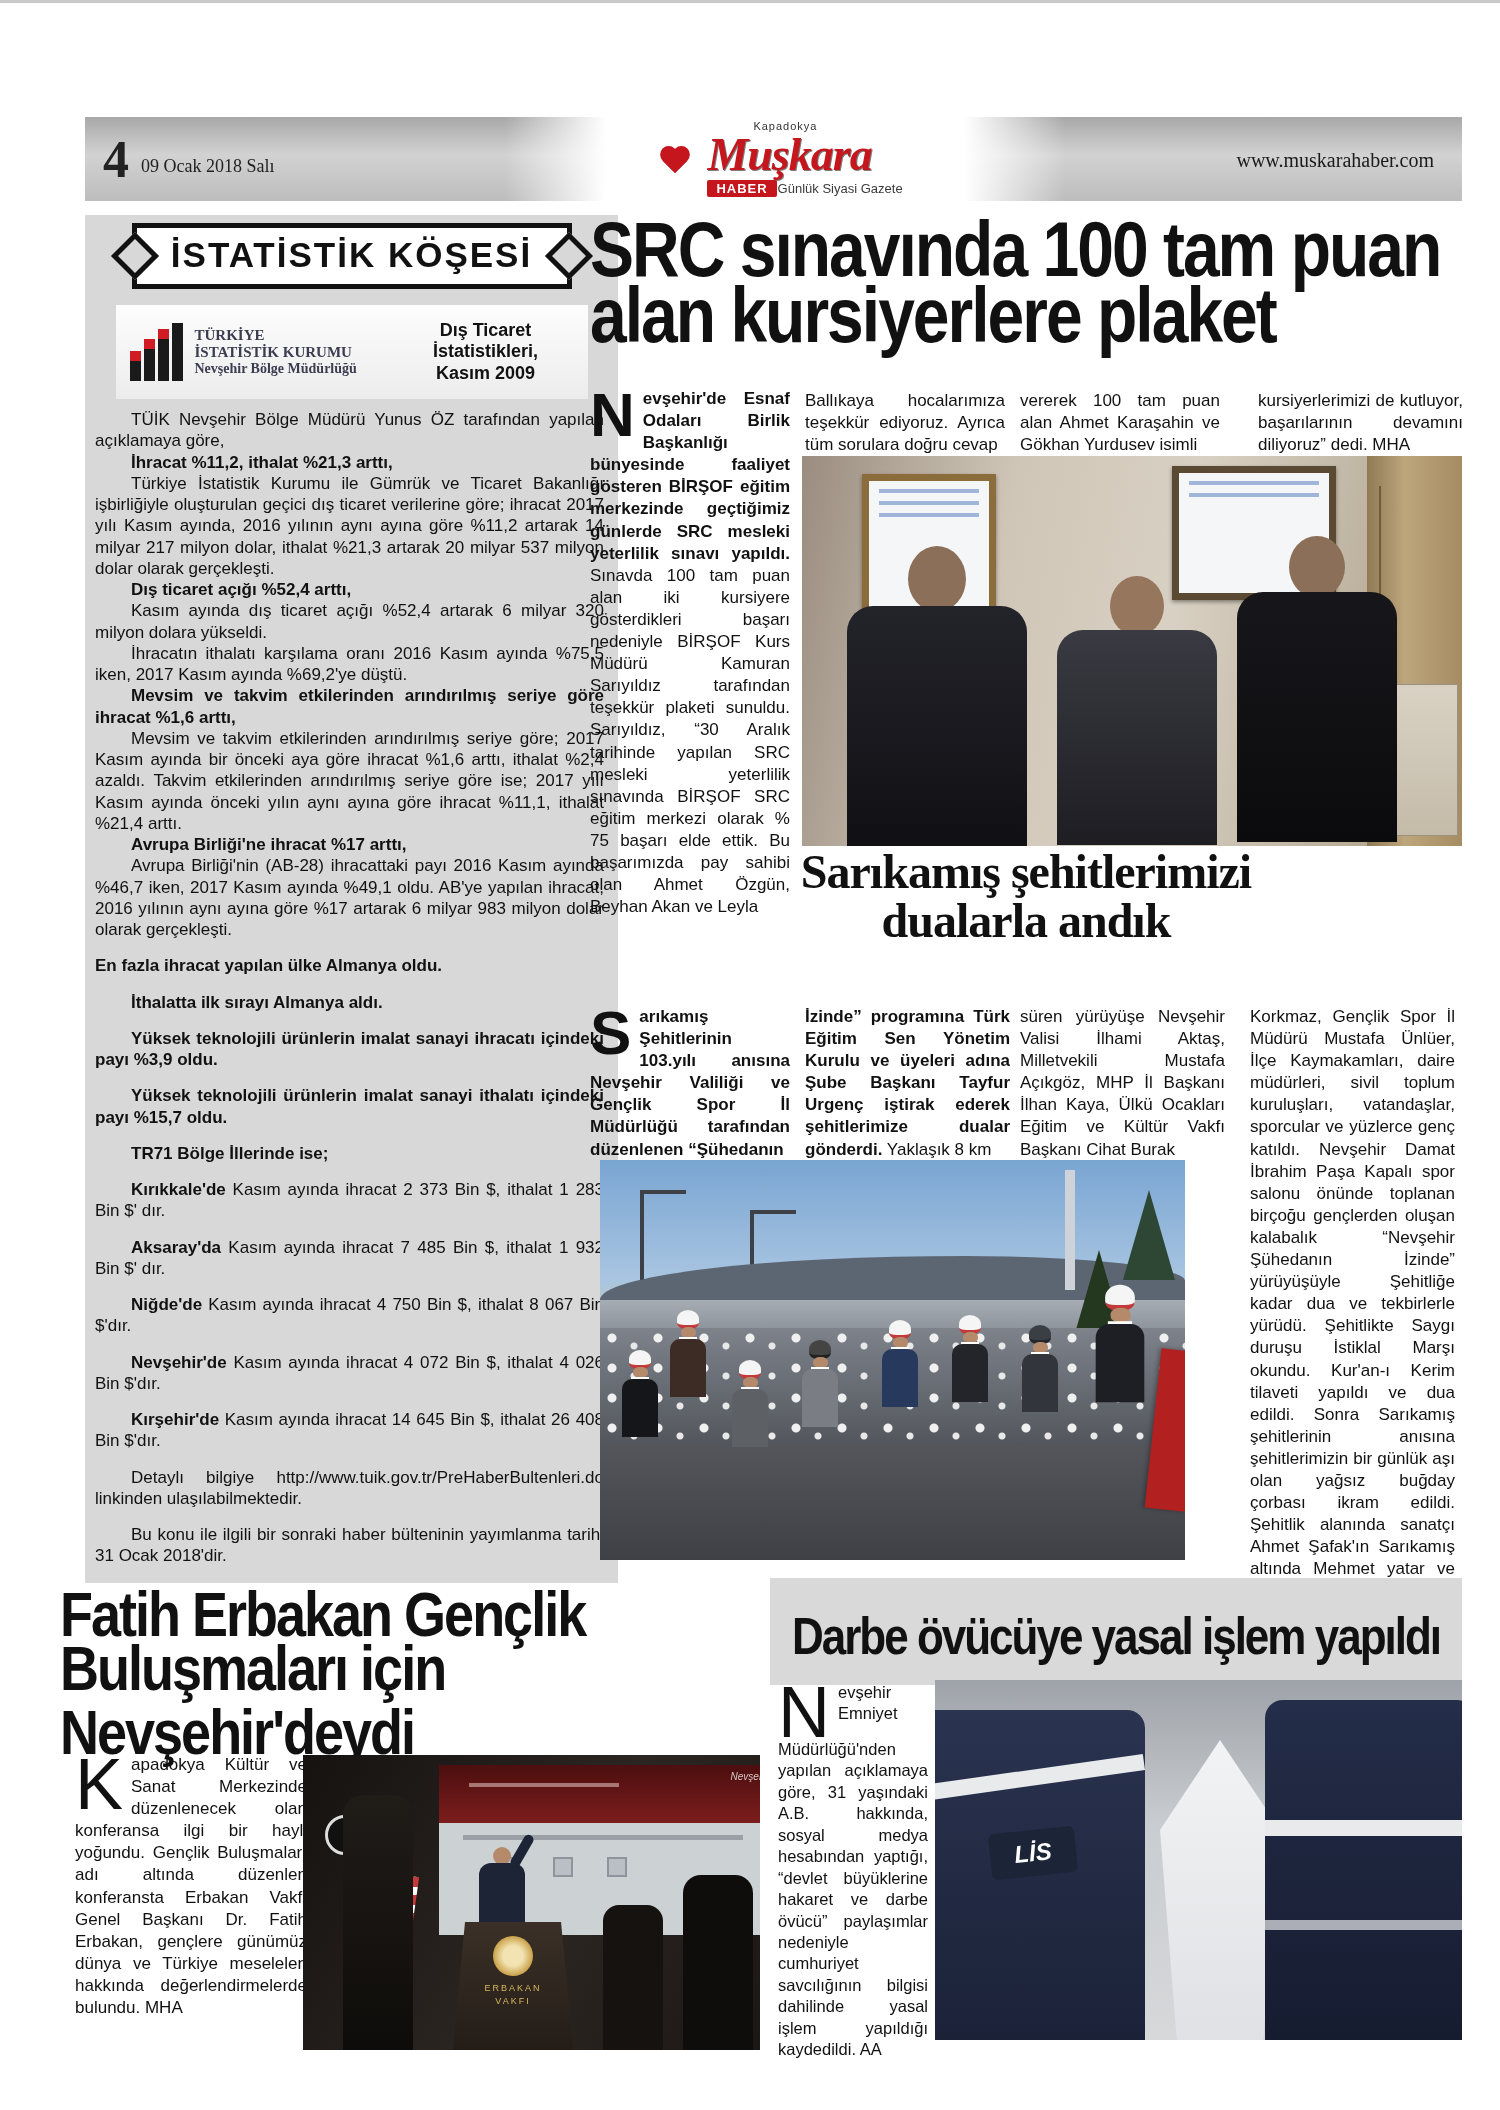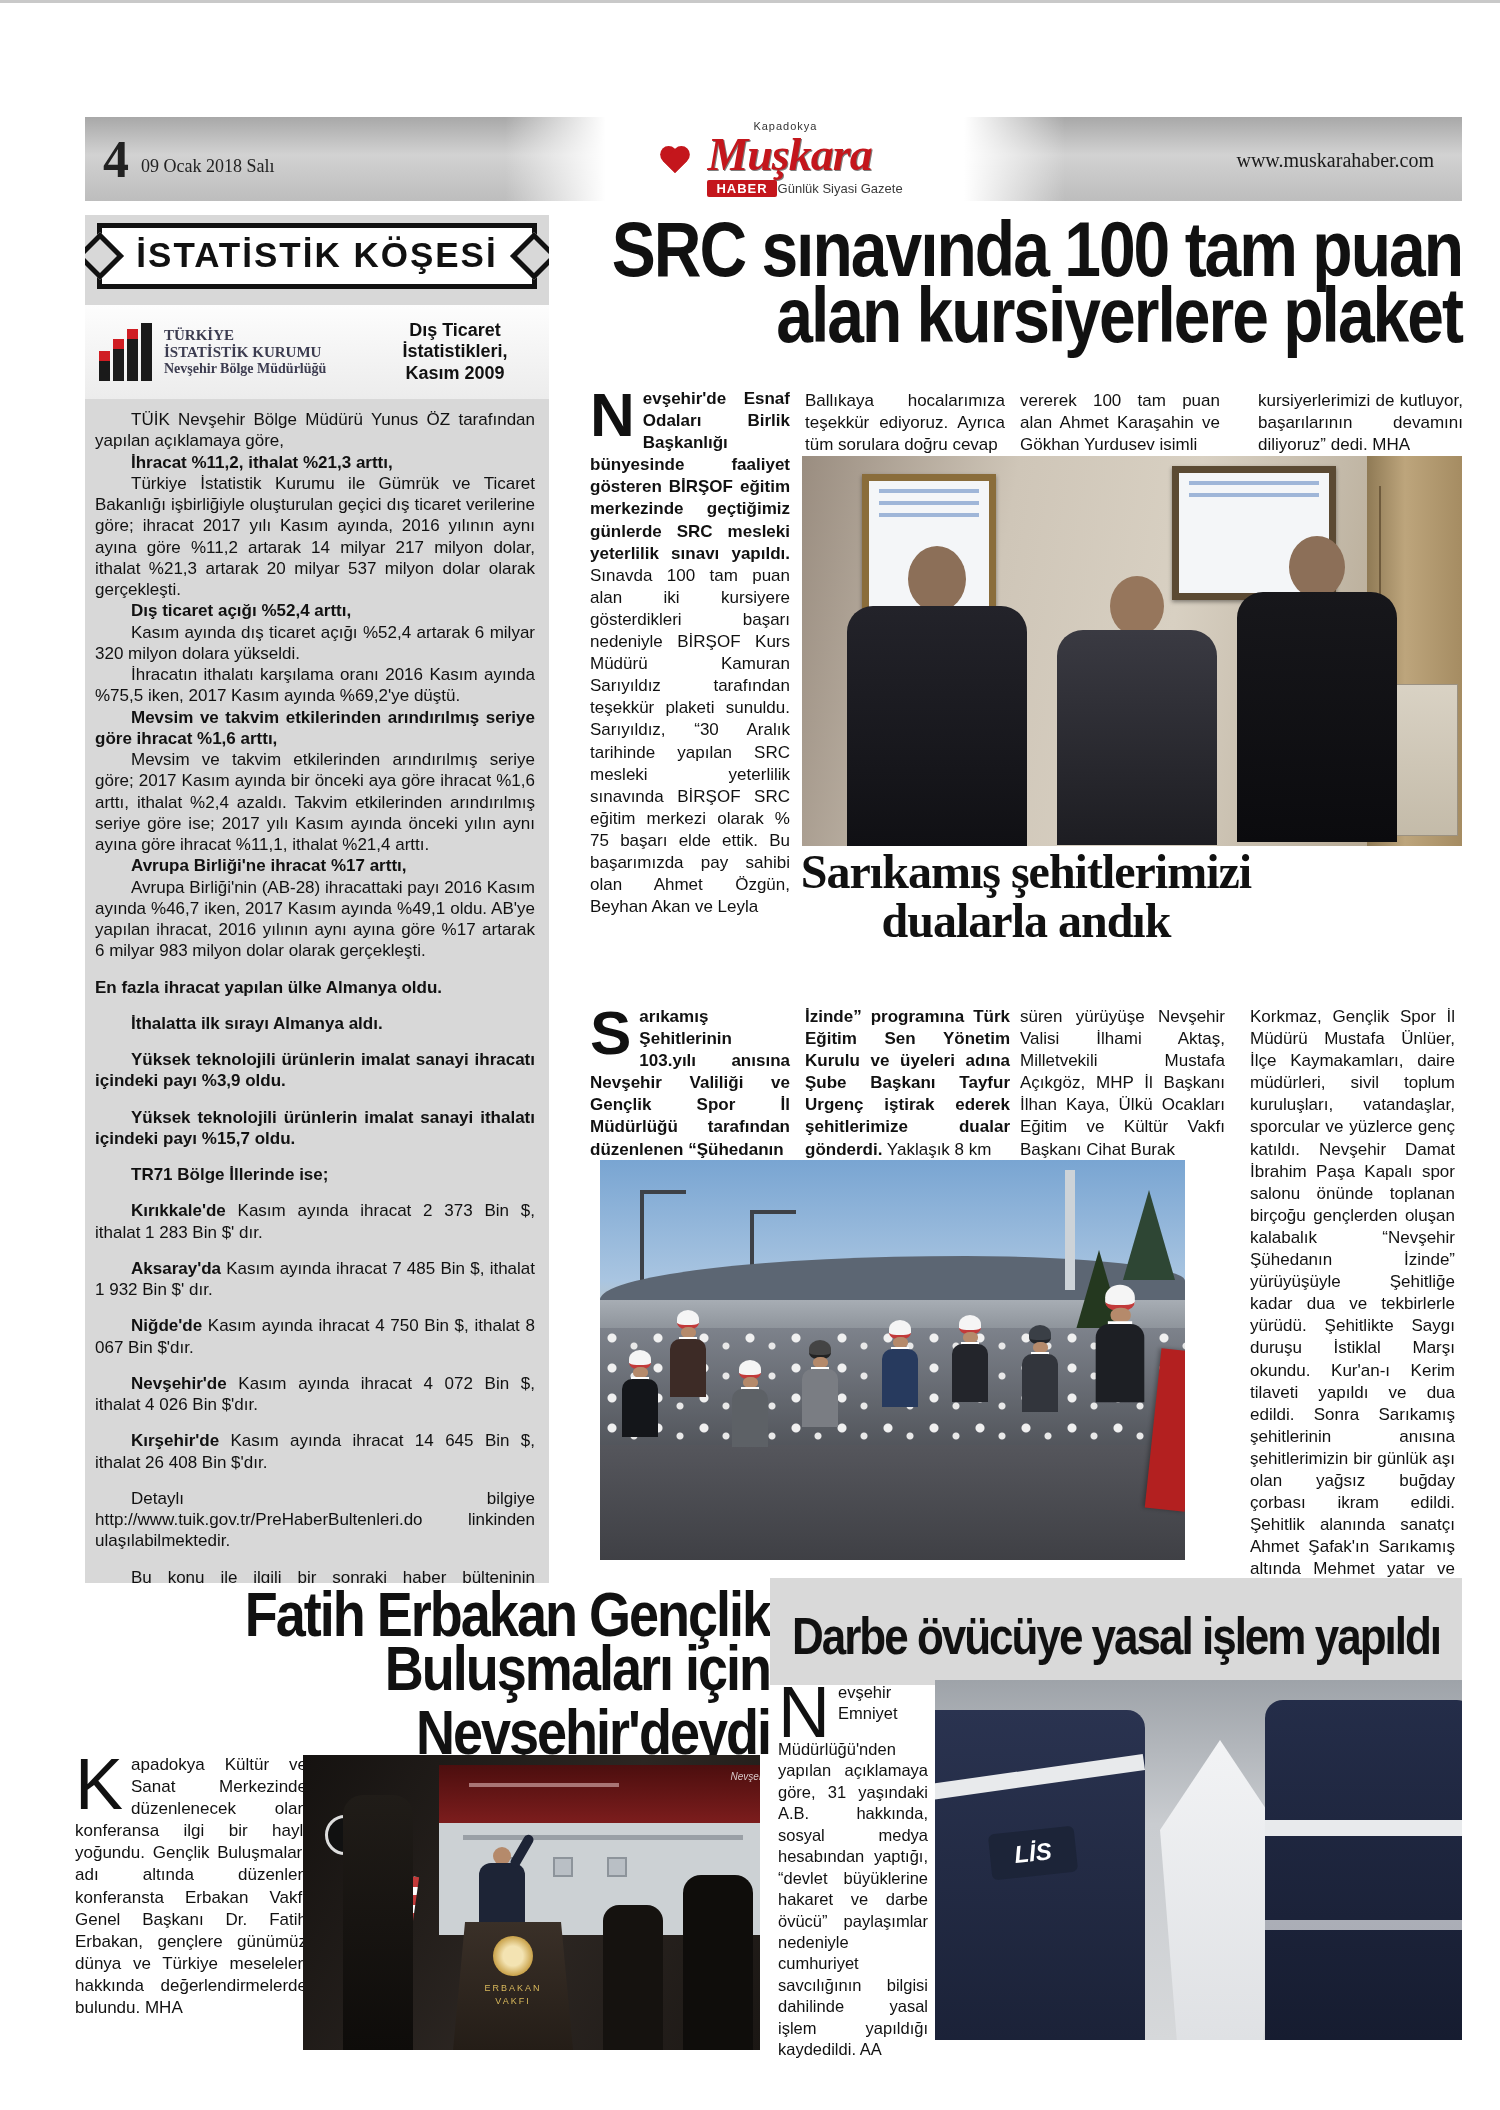--- a/index.html
+++ b/index.html
@@ -30,7 +30,7 @@
   .website{position:absolute;right:28px;top:32px;font-family:"Liberation Serif",serif;font-size:20px;color:#1b1b1b;}
 
   
-  .stats-col{position:absolute;left:85px;top:215px;width:464px;height:1368px;background:#d8d8d8;overflow:hidden;}
+  .stats-col{position:absolute;left:85px;top:215px;width:533px;height:1368px;background:#d8d8d8;overflow:hidden;}
   .stats-badge{position:relative;margin:8px auto 0;width:430px;border:5px solid #111;background:#fff;
                text-align:center;padding:7px 0 9px;}
   .stats-badge .notch{position:absolute;top:50%;width:24px;height:24px;background:#d8d8d8;border:5px solid #111;transform:translateY(-50%) rotate(45deg);}

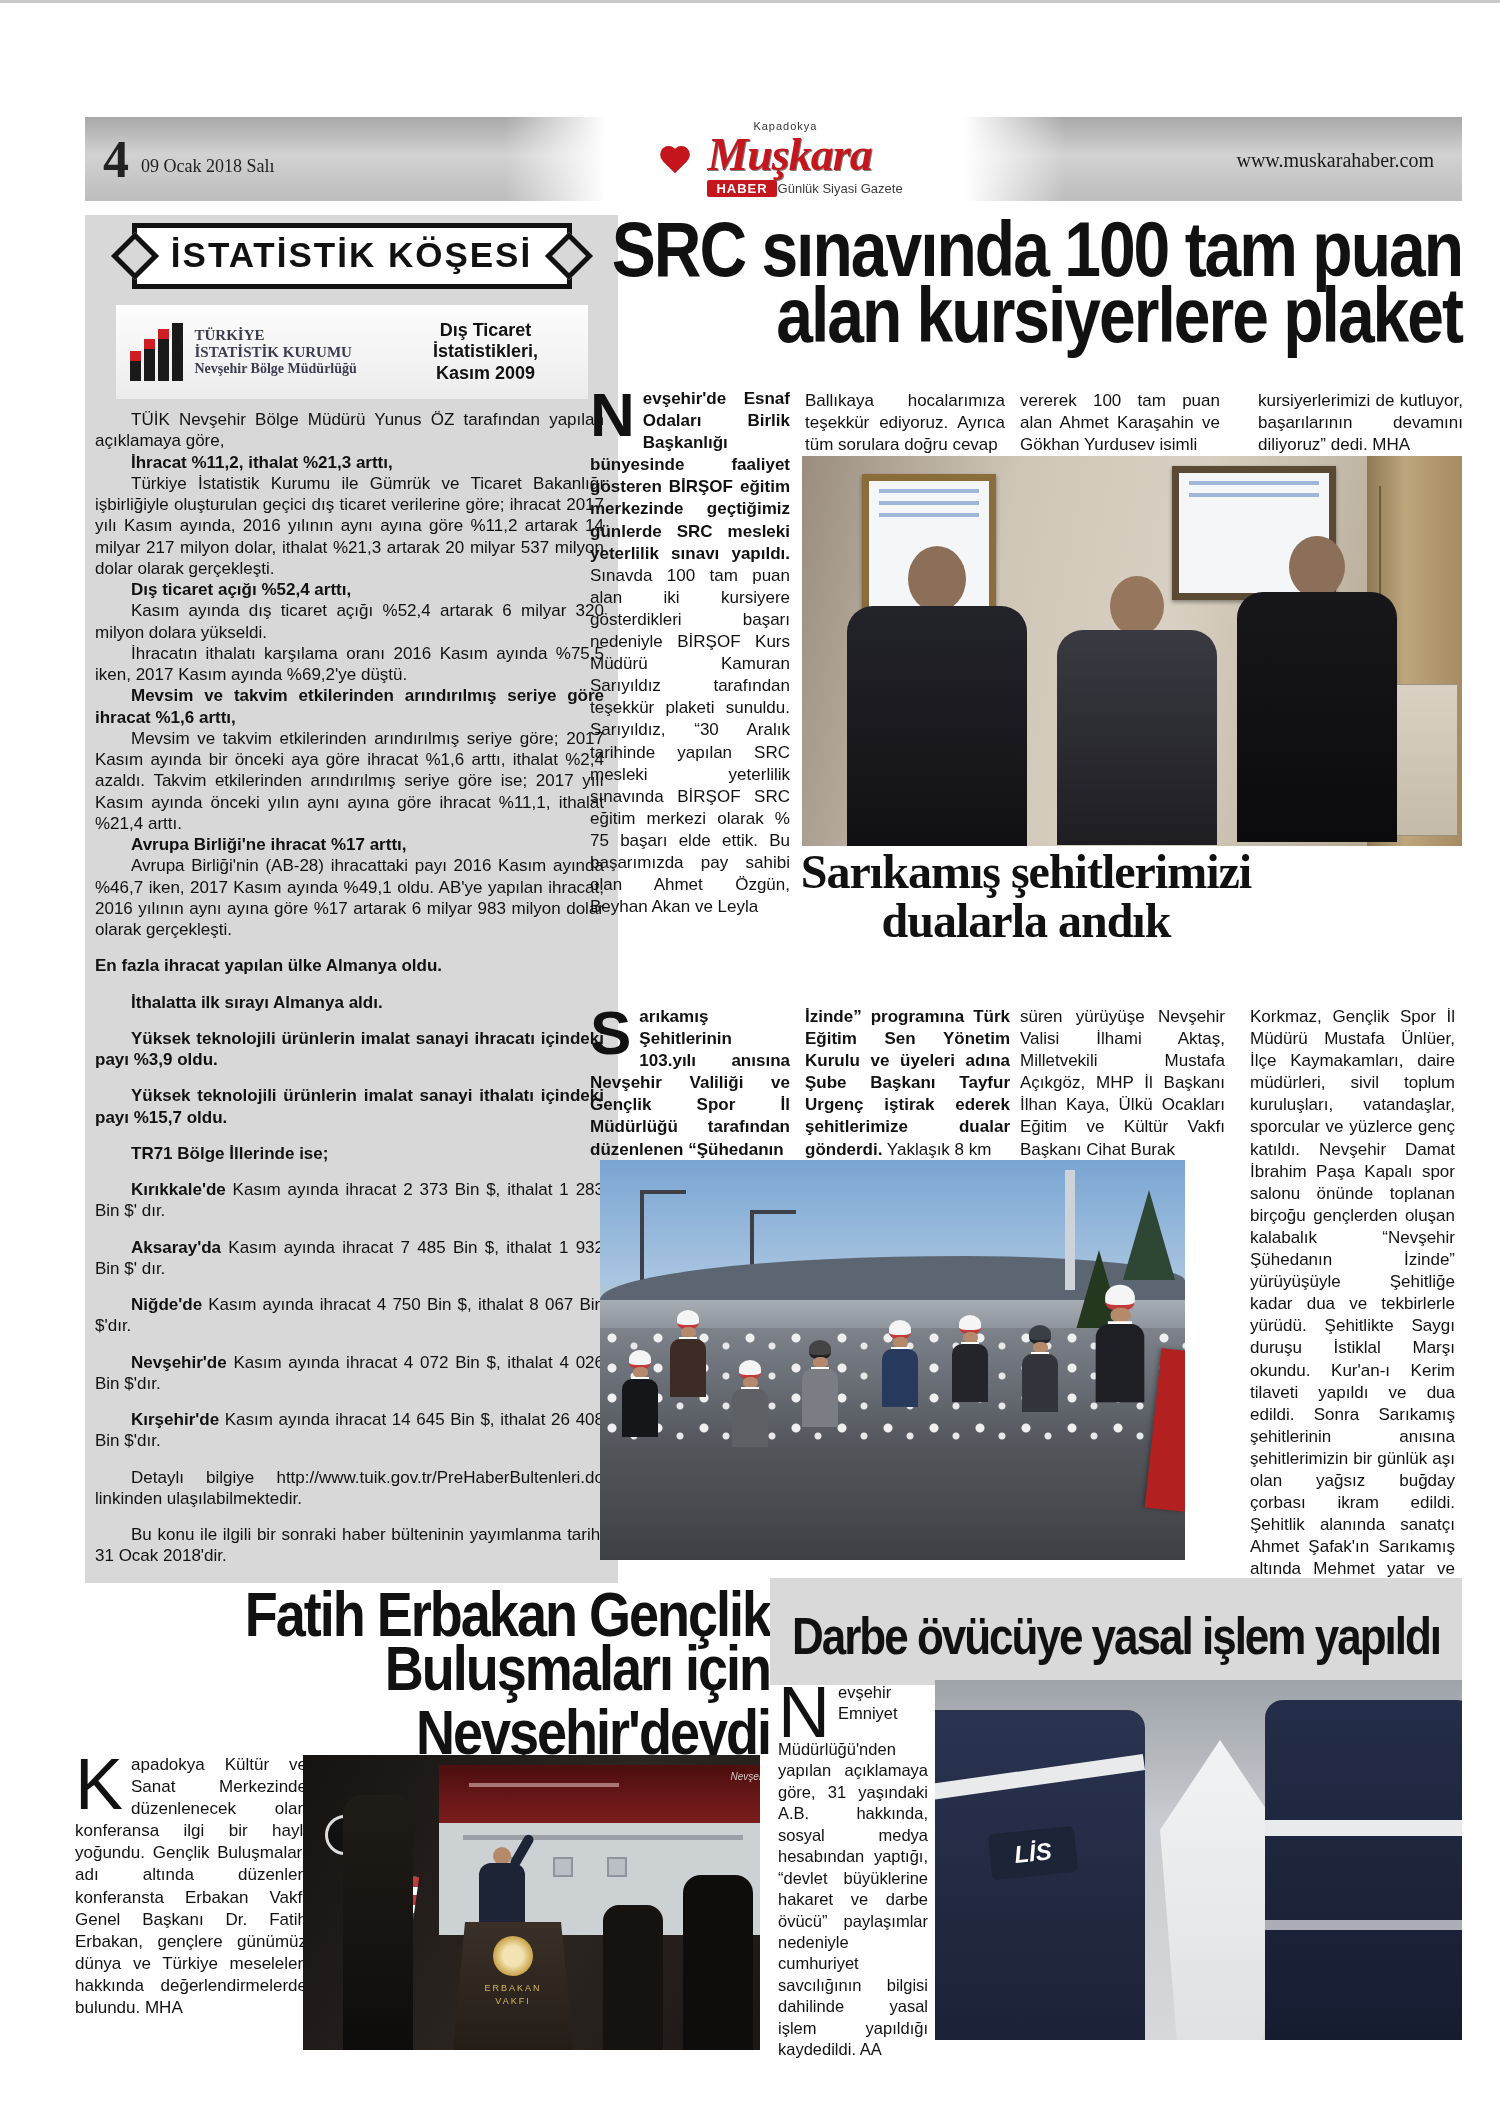--- a/index.html
+++ b/index.html
@@ -53,7 +53,7 @@
   .sp.noind{text-indent:0;}
 
   
-  .headline-cond{font-weight:700;letter-spacing:-2px;text-align:right;line-height:1;}
+  .headline-cond{font-weight:700;letter-spacing:-2px;text-align:left;line-height:1;}
   .headline-cond .ln{display:block;transform:scaleY(1.18);transform-origin:center top;}
   .art-col{position:absolute;text-align:justify;font-size:17px;line-height:1.3;}
   .art-col p{margin:0;}

